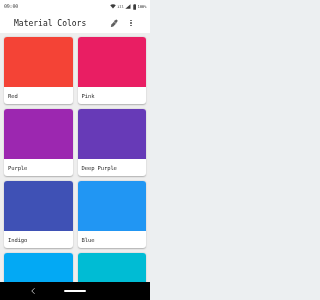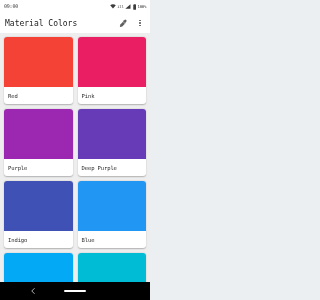--- a/index.html
+++ b/index.html
@@ -38,7 +38,7 @@
     height:20px; flex:0 0 20px;
     background:#FFFFFF;
     display:flex; align-items:center;
-    padding:0 5px;
+    padding:0 14px;
     text-align:right;
   }
   .appbar-title {

